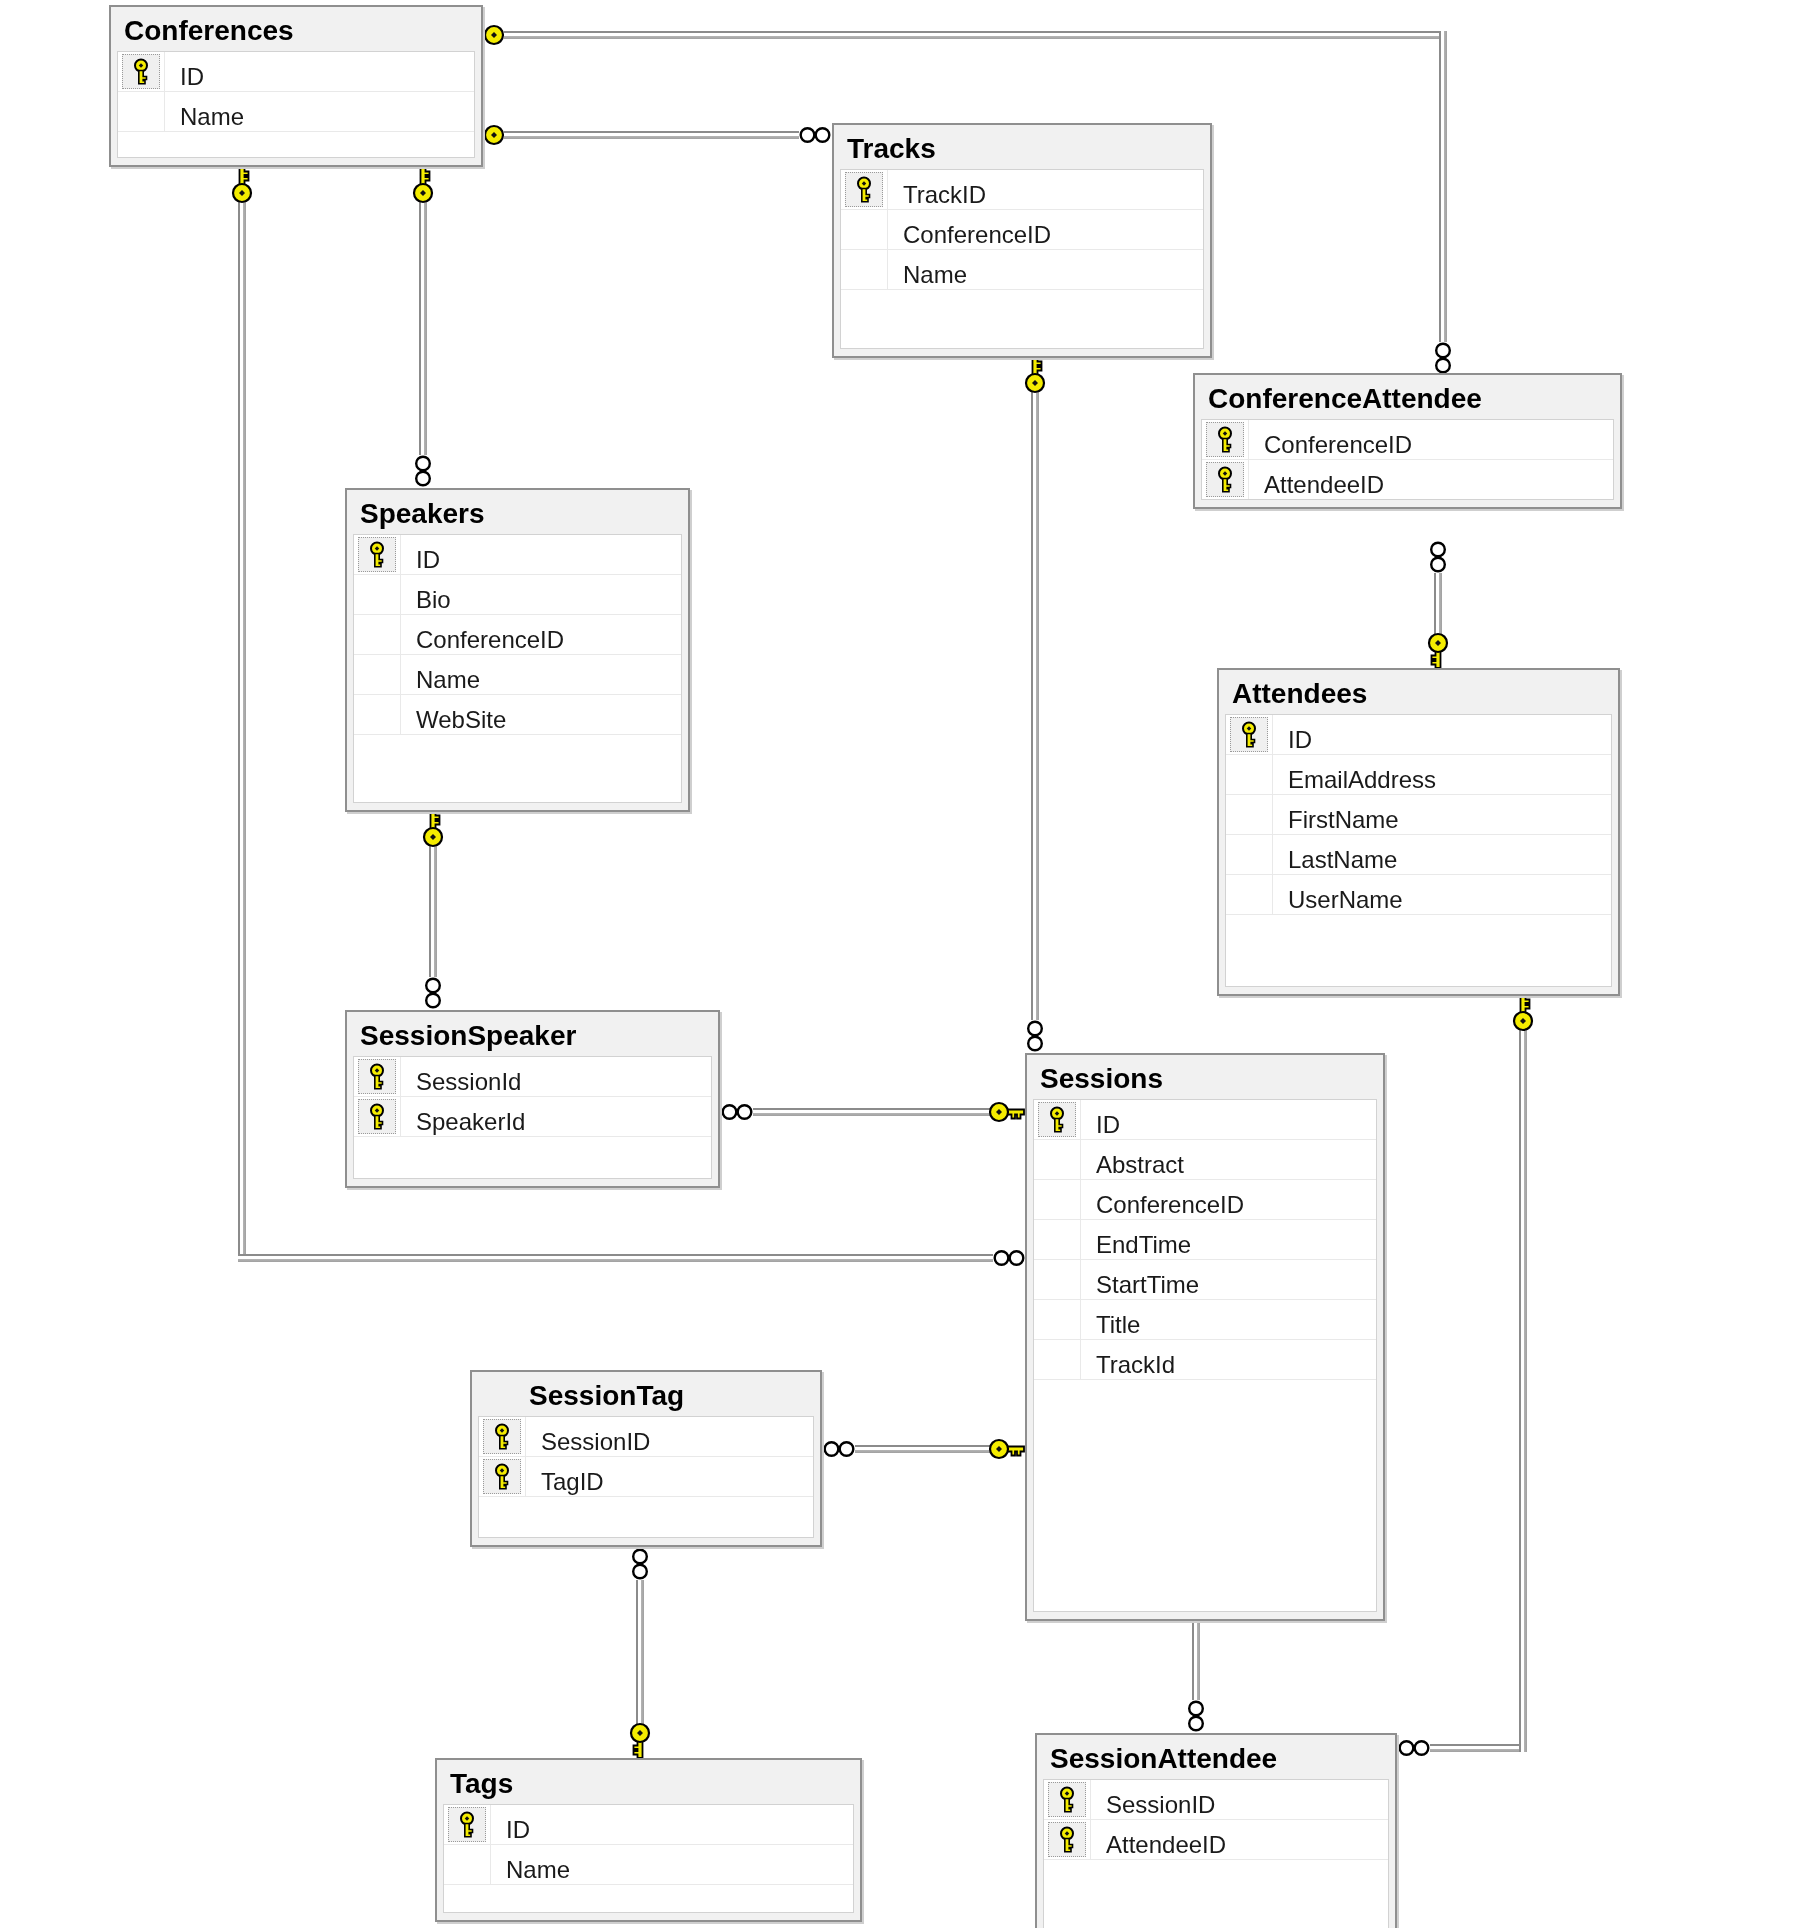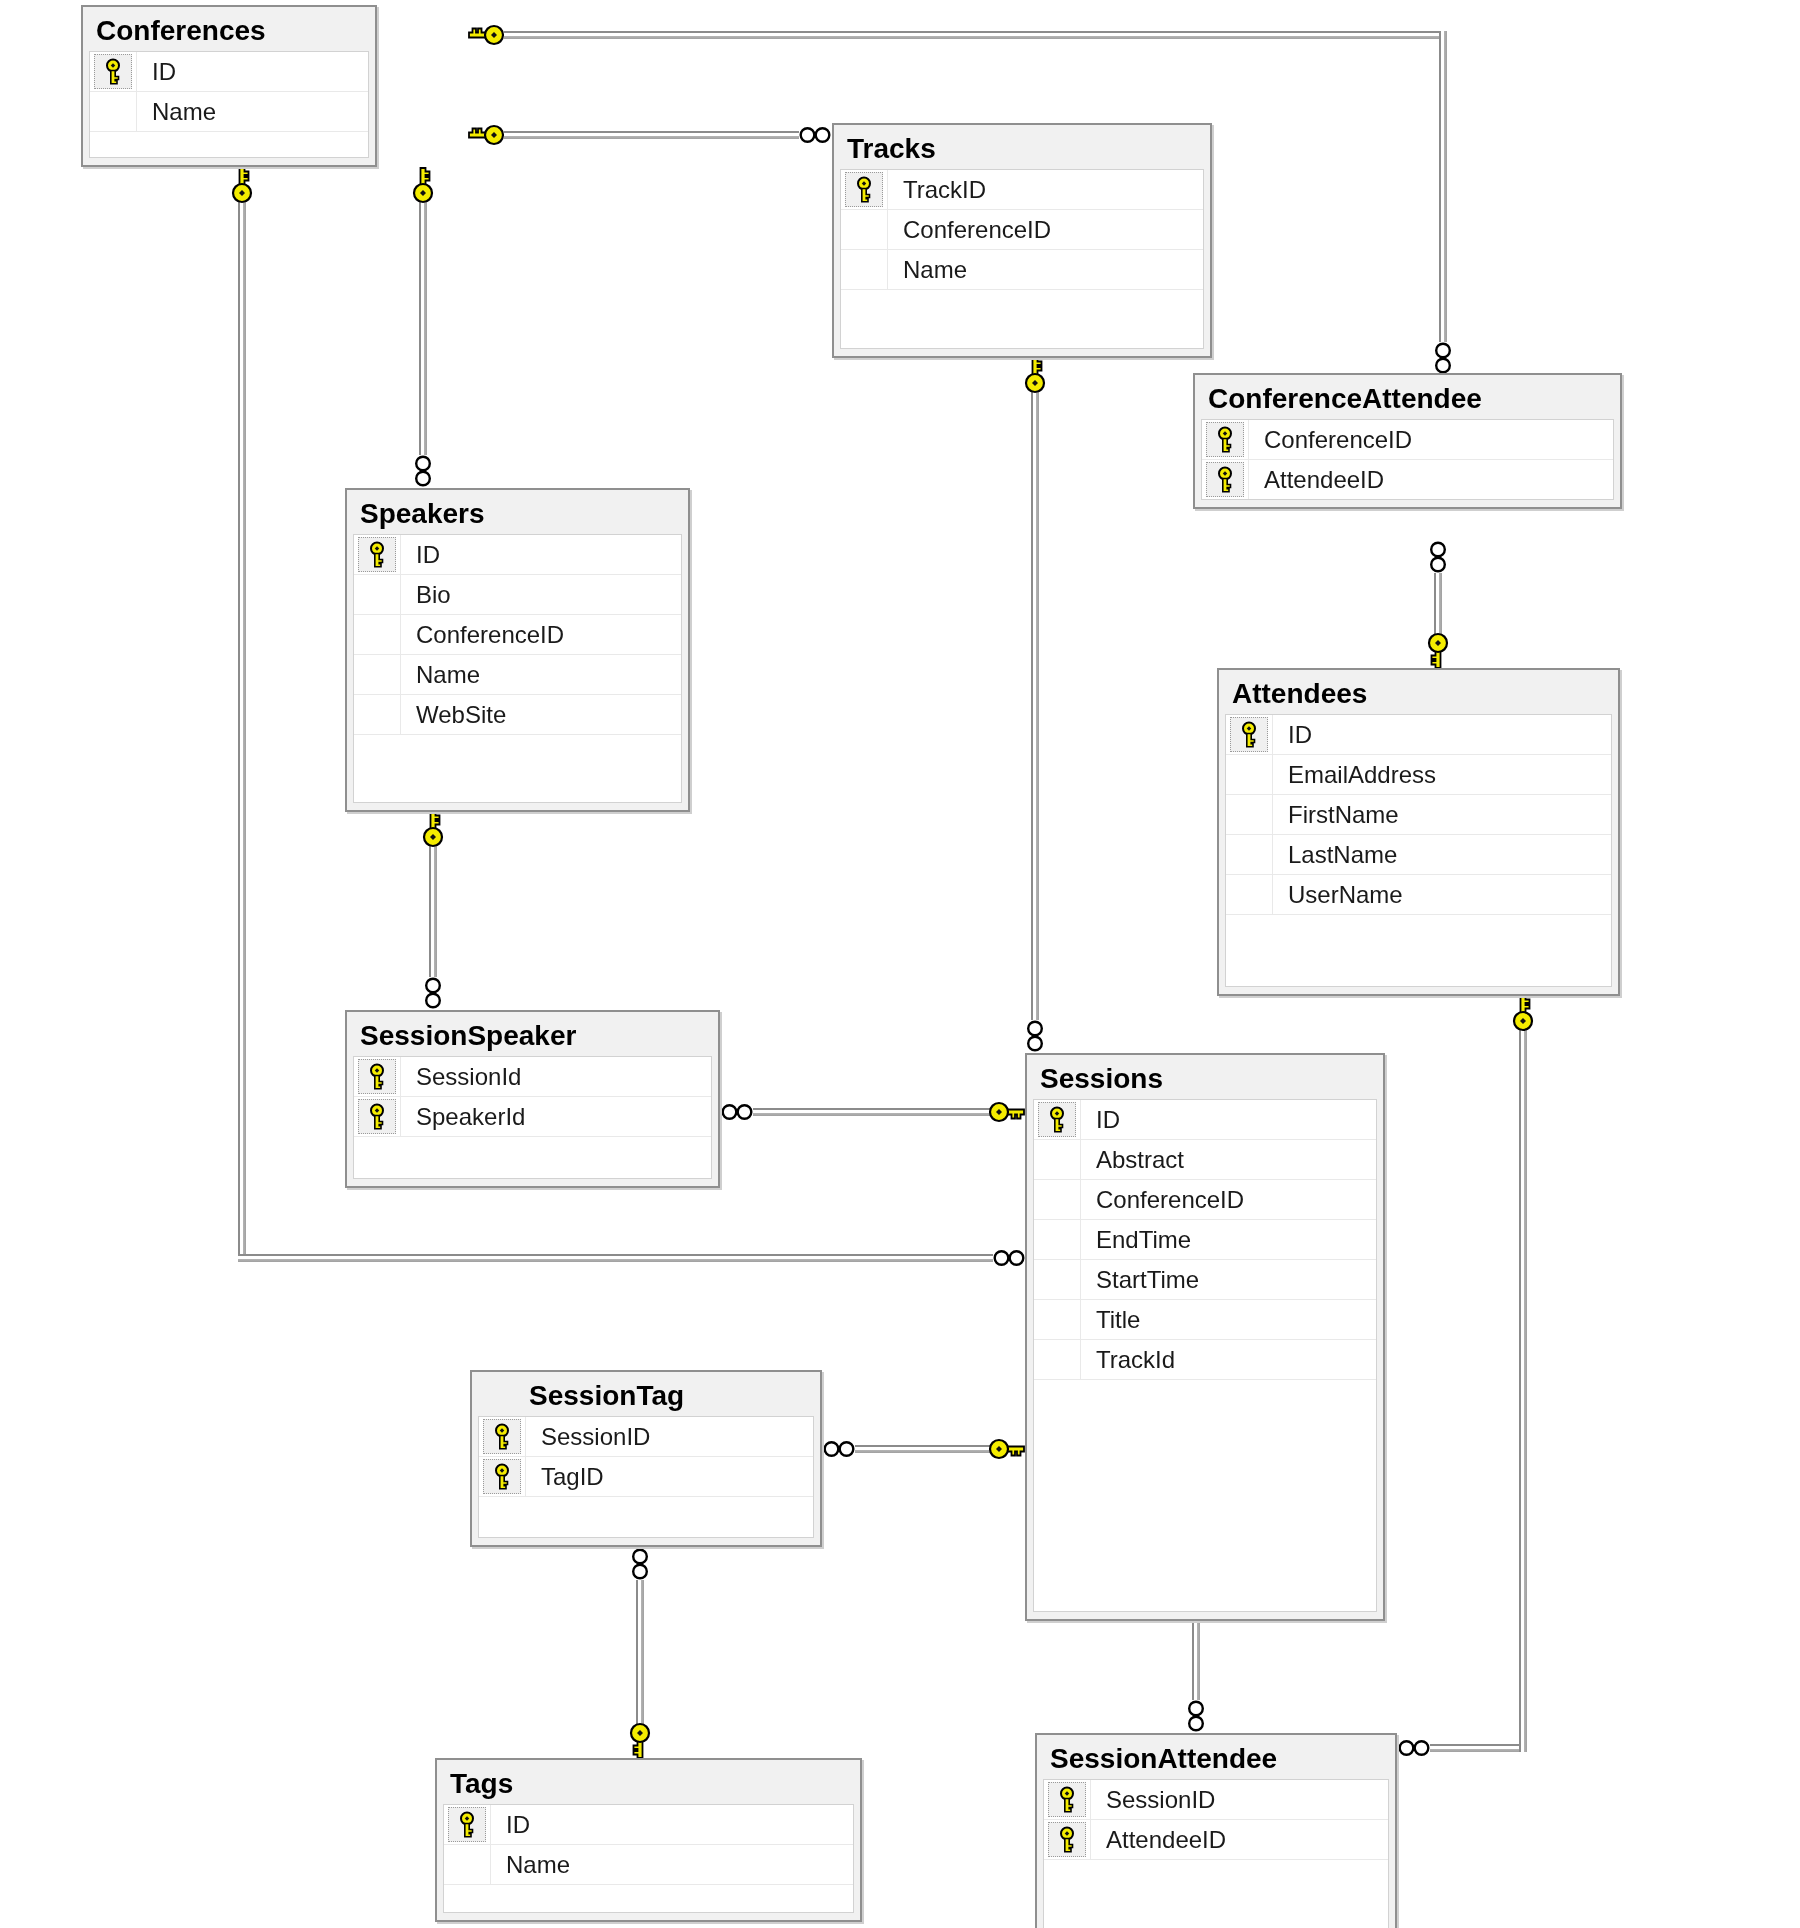--- a/index.html
+++ b/index.html
@@ -200,7 +200,7 @@
         <circle cx="24.5" cy="10" r="6.8" fill="#fff" stroke="#000000" stroke-width="2.4"></circle>
       </svg>
     </div>
-    <div class="table-box" style="left: 81px; top: 5px; width: 296px; height: 162px;">
+    <div class="table-box" style="left: 109px; top: 5px; width: 374px; height: 162px;">
       <div class="table-title">Conferences</div>
       <div class="fields-panel">
         <div class="field-row">

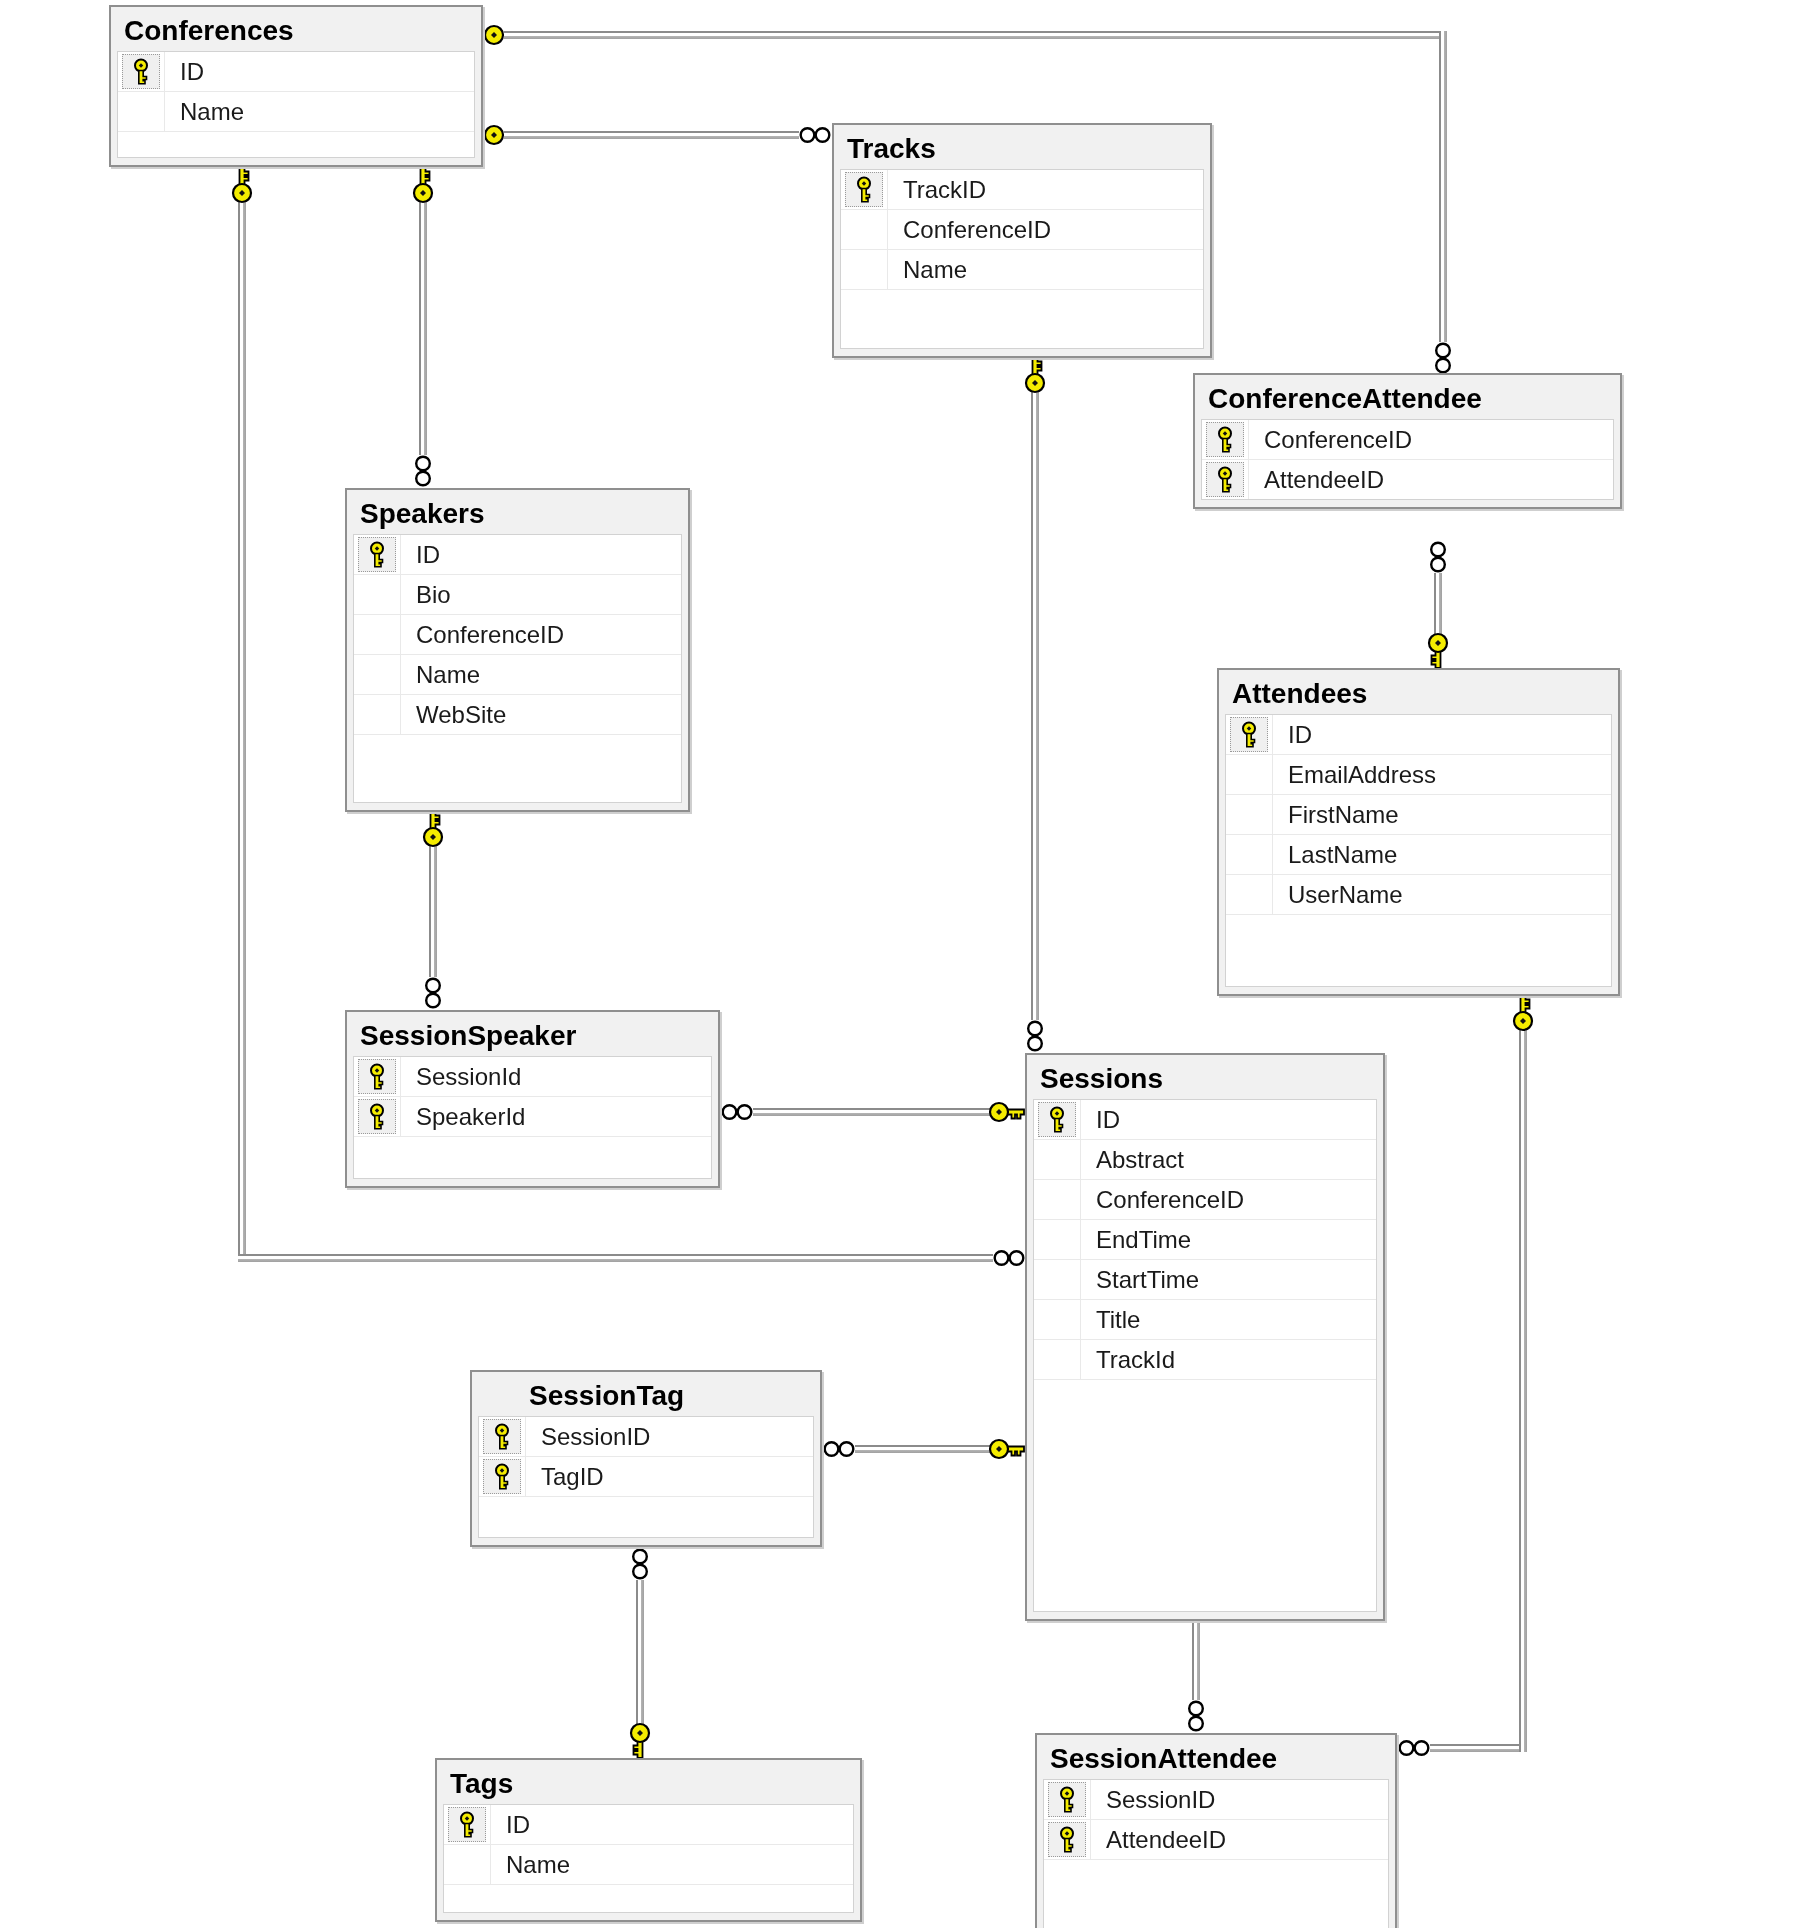--- a/index.html
+++ b/index.html
@@ -24,7 +24,7 @@
     background:#ffffff;border:1px solid #d2d2d2;overflow:hidden;
   }
   .field-row{
-    height:39px;display:flex;align-items:center;
+    height:39px;display:flex;align-items:flex-end;
     border-bottom:1px solid #e9e9e9;
   }
   .icon-cell{

